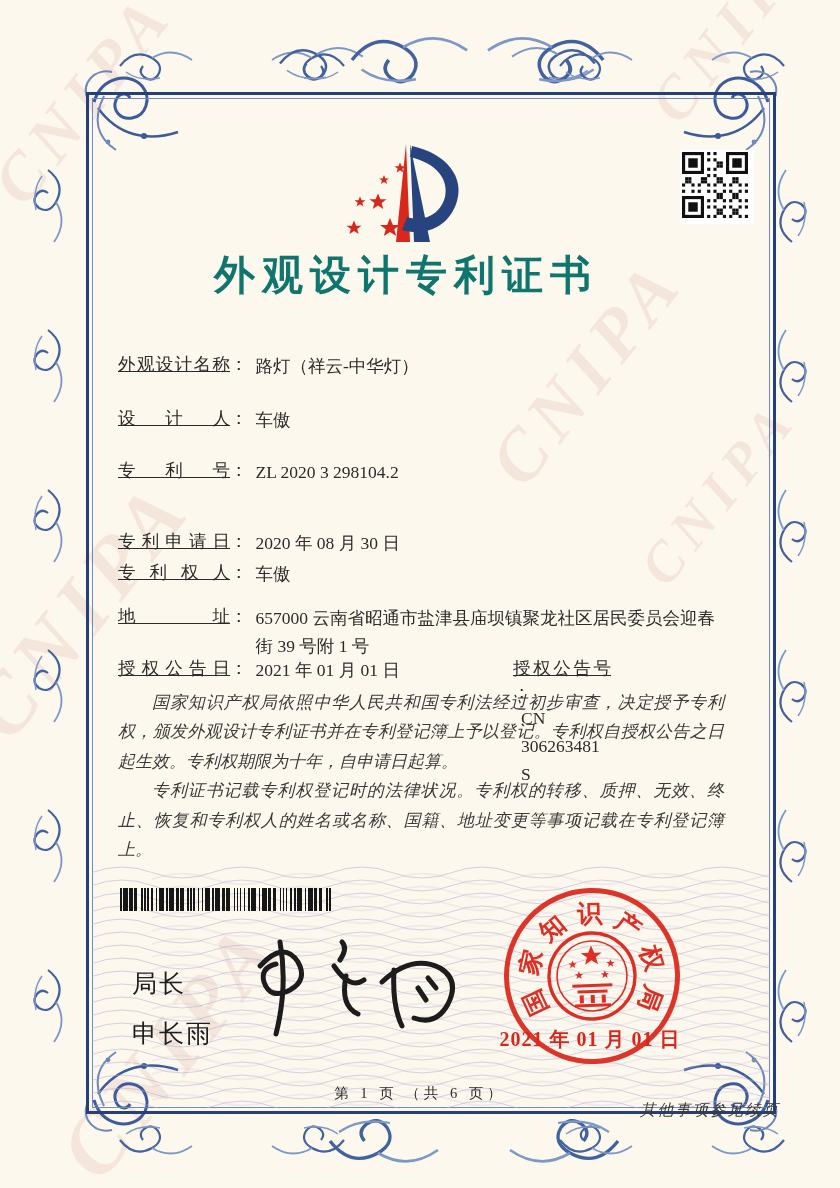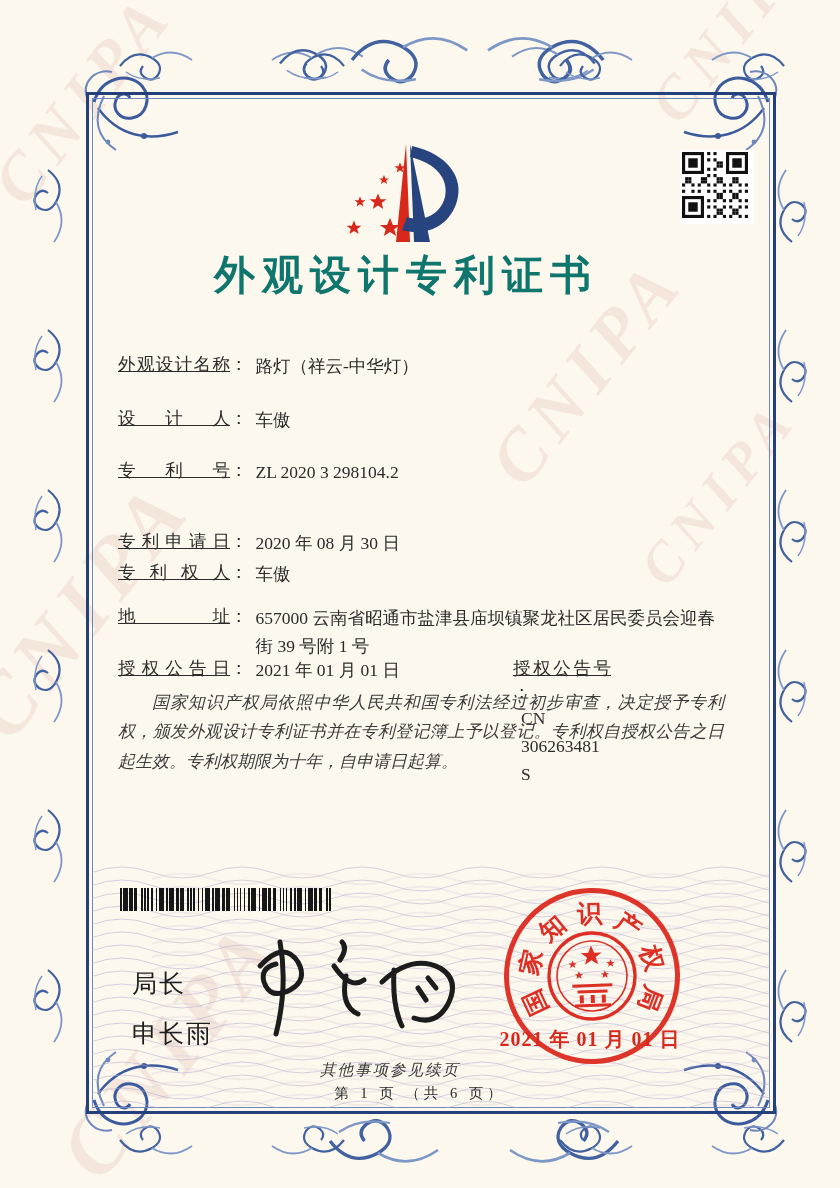--- a/index.html
+++ b/index.html
@@ -278,6 +278,7 @@
 
     <div class="paras">
       <p>国家知识产权局依照中华人民共和国专利法经过初步审查，决定授予专利权，颁发外观设计专利证书并在专利登记簿上予以登记。专利权自授权公告之日起生效。专利权期限为十年，自申请日起算。</p>
+      <p>专利证书记载专利权登记时的法律状况。专利权的转移、质押、无效、终止、恢复和专利权人的姓名或名称、国籍、地址变更等事项记载在专利登记簿上。</p>
     </div>
 
     <div class="barcode"><i style="width:1.7px;margin-right:1.3px"></i><i style="width:5.1px;margin-right:1.3px"></i><i style="width:3.4px;margin-right:1.3px"></i><i style="width:3.4px;margin-right:3.8px"></i><i style="width:1.7px;margin-right:1.3px"></i><i style="width:1.7px;margin-right:1.3px"></i><i style="width:1.7px;margin-right:2.5px"></i><i style="width:1.7px;margin-right:2.5px"></i><i style="width:1.7px;margin-right:1.3px"></i><i style="width:5.1px;margin-right:2.5px"></i><i style="width:1.7px;margin-right:1.3px"></i><i style="width:5.1px;margin-right:1.3px"></i><i style="width:3.4px;margin-right:1.3px"></i><i style="width:3.4px;margin-right:3.8px"></i><i style="width:1.7px;margin-right:1.3px"></i><i style="width:1.7px;margin-right:1.3px"></i><i style="width:1.7px;margin-right:2.5px"></i><i style="width:1.7px;margin-right:2.5px"></i><i style="width:1.7px;margin-right:1.3px"></i><i style="width:5.1px;margin-right:2.5px"></i><i style="width:1.7px;margin-right:1.3px"></i><i style="width:5.1px;margin-right:1.3px"></i><i style="width:3.4px;margin-right:1.3px"></i><i style="width:3.4px;margin-right:3.8px"></i><i style="width:1.7px;margin-right:1.3px"></i><i style="width:1.7px;margin-right:1.3px"></i><i style="width:1.7px;margin-right:2.5px"></i><i style="width:1.7px;margin-right:2.5px"></i><i style="width:1.7px;margin-right:1.3px"></i><i style="width:5.1px;margin-right:2.5px"></i><i style="width:1.7px;margin-right:1.3px"></i><i style="width:5.1px;margin-right:1.3px"></i><i style="width:3.4px;margin-right:1.3px"></i><i style="width:3.4px;margin-right:3.8px"></i><i style="width:1.7px;margin-right:1.3px"></i><i style="width:1.7px;margin-right:1.3px"></i><i style="width:1.7px;margin-right:2.5px"></i><i style="width:1.7px;margin-right:2.5px"></i><i style="width:1.7px;margin-right:1.3px"></i><i style="width:5.1px;margin-right:2.5px"></i><i style="width:1.7px;margin-right:1.3px"></i><i style="width:5.1px;margin-right:1.3px"></i><i style="width:3.4px;margin-right:1.3px"></i><i style="width:3.4px;margin-right:3.8px"></i><i style="width:1.7px;margin-right:1.3px"></i><i style="width:1.7px;margin-right:1.3px"></i></div>

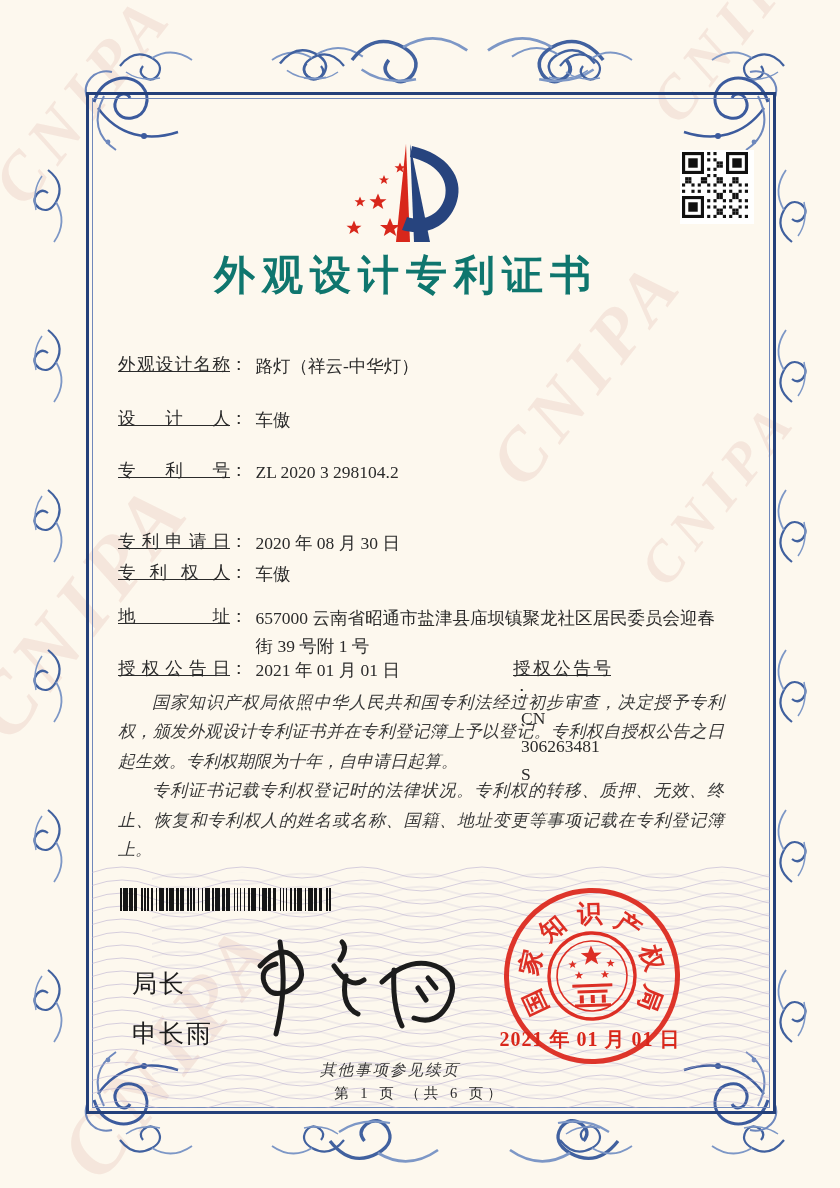--- a/index.html
+++ b/index.html
@@ -54,7 +54,7 @@
   .seal-date{position:absolute;left:478px;top:1026px;width:224px;text-align:center;font-size:20px;
         font-weight:bold;color:#d8271b;letter-spacing:1px;z-index:5;}
   .pageno{position:absolute;left:0;top:1084px;width:840px;text-align:center;font-size:14.5px;letter-spacing:4px;}
-  .note{position:absolute;left:0;top:1060px;width:780px;text-align:center;font-size:15.5px;font-style:italic;
+  .note{position:absolute;left:0;top:1100px;width:780px;text-align:right;font-size:15.5px;font-style:italic;
         color:#3a3a3a;letter-spacing:2px;}
 </style>
 </head>

